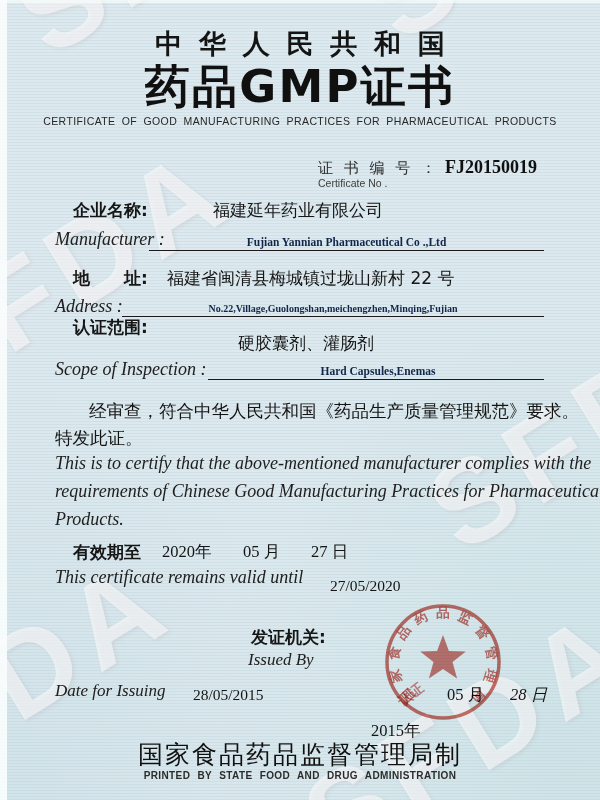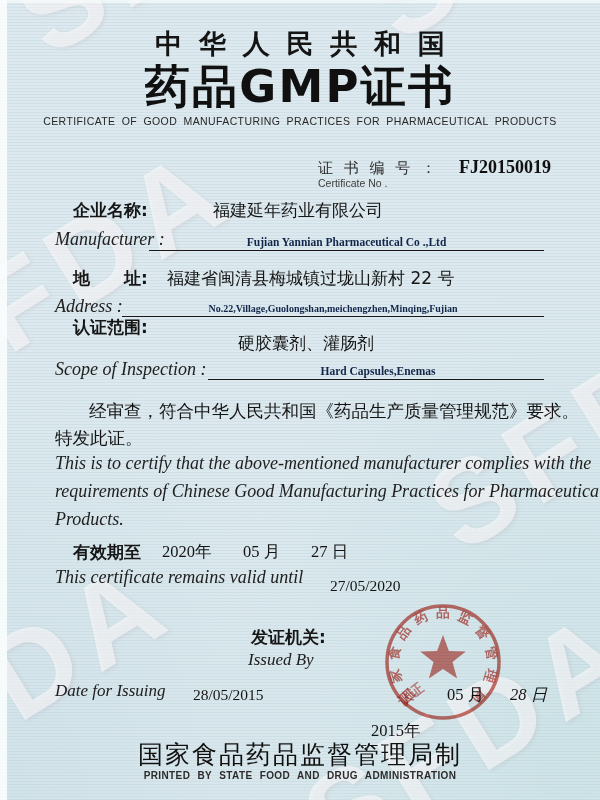--- a/index.html
+++ b/index.html
@@ -33,7 +33,7 @@
   .en1{top:115px;} .en2{top:131px;}
   .certno-row{left:318px;top:157px;font-size:15px;white-space:nowrap;}
   .certno-label{letter-spacing:3px;color:#2c2c2c;}
-  .certno-value{font-family:"Liberation Serif",serif;font-weight:bold;font-size:18px;color:#101010;margin-left:20px;}
+  .certno-value{font-family:"Liberation Serif",serif;font-weight:bold;font-size:18px;color:#101010;margin-left:6px;}
   .certno-en{left:318px;top:177px;font-family:"Liberation Sans",sans-serif;font-size:10.5px;color:#3c3c3c;}
   .lbl-cn{font-weight:bold;font-size:17px;color:#161616;white-space:nowrap;margin-left:18px;}
   .val-cn{font-size:17px;color:#161616;white-space:nowrap;}

